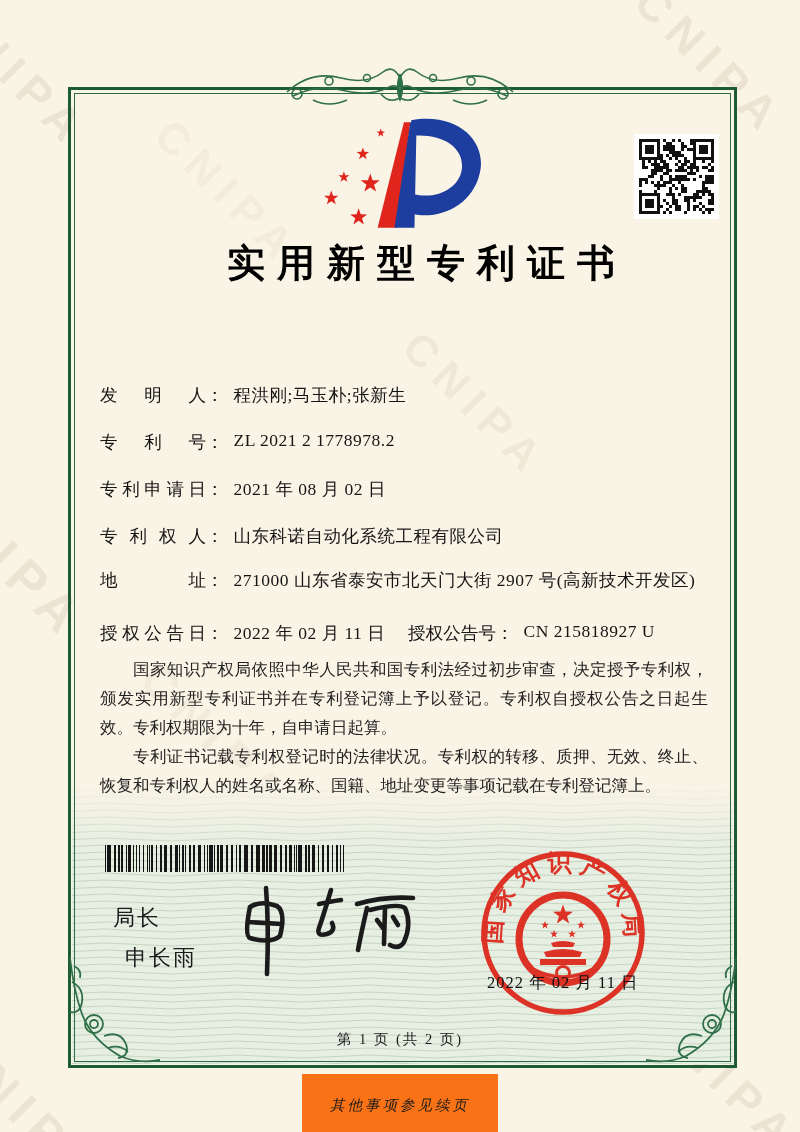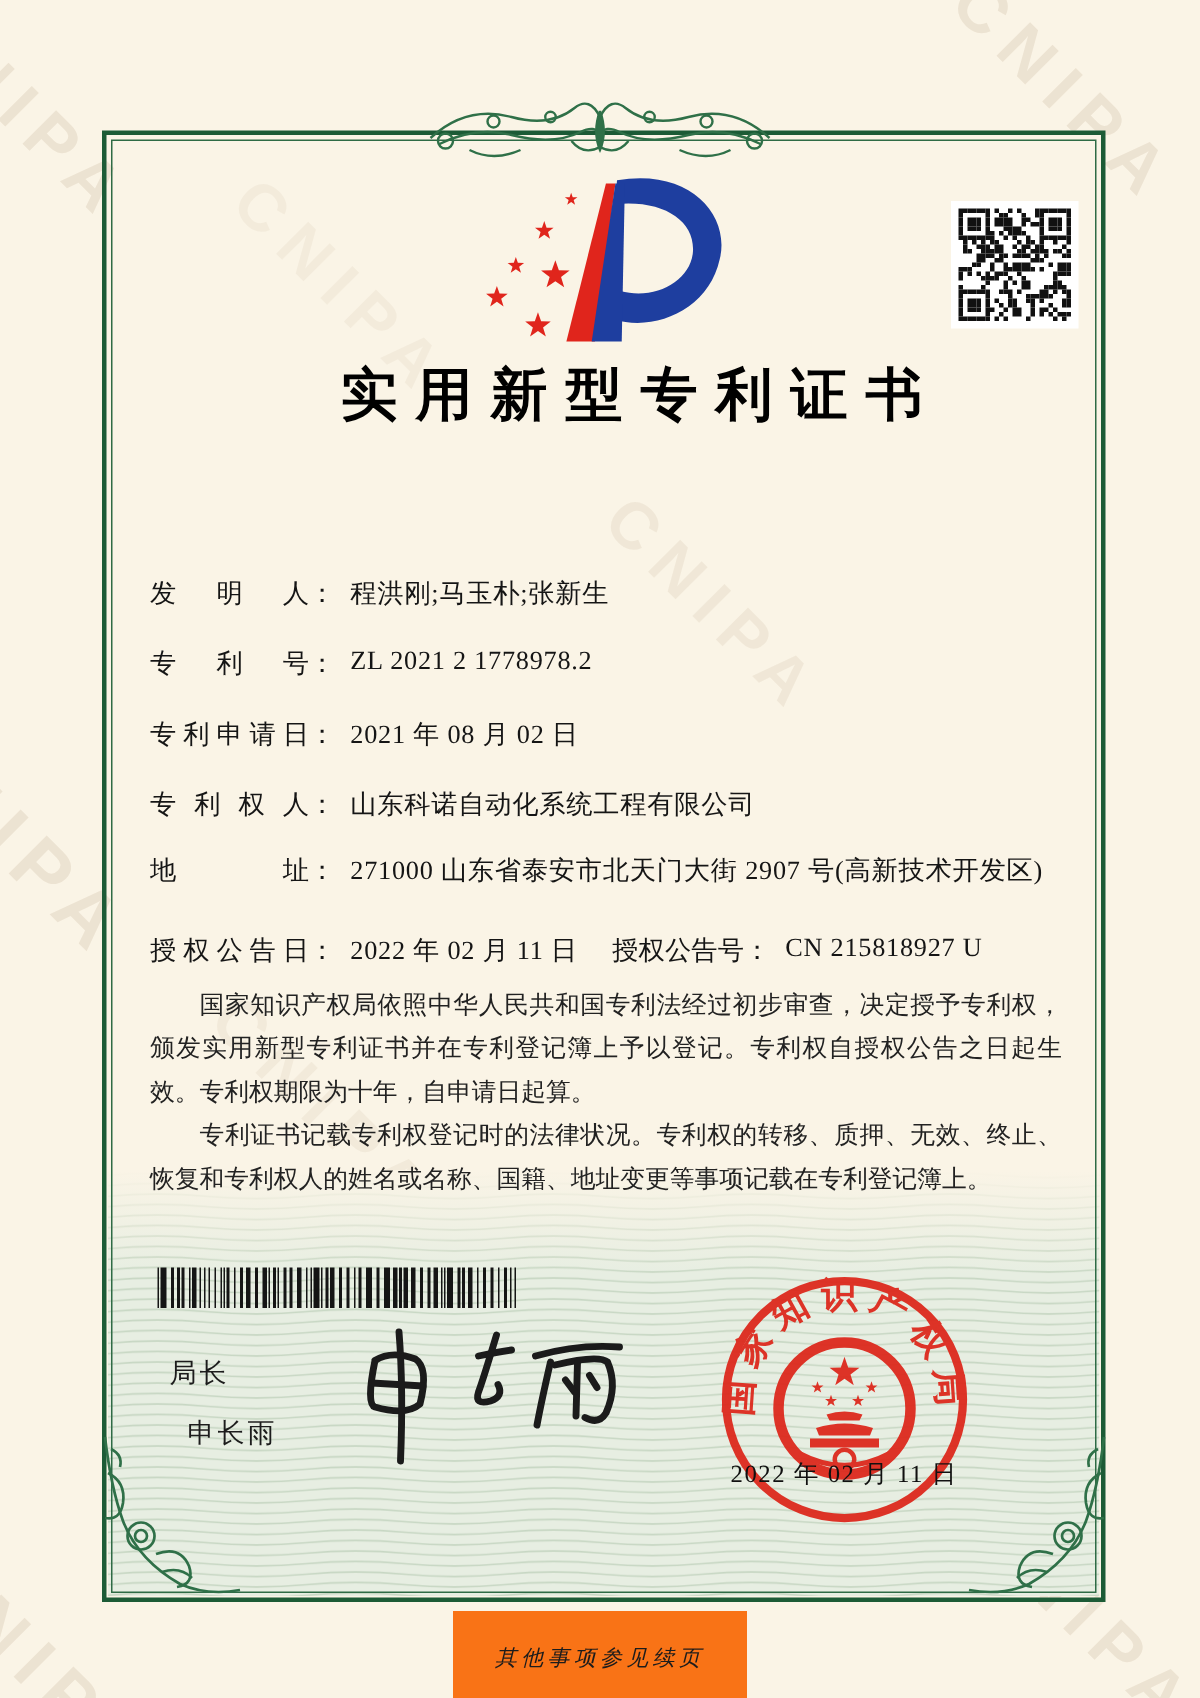--- a/index.html
+++ b/index.html
@@ -67,7 +67,7 @@
   
   .barcode{position:absolute; left:105px; top:845px; height:27px; display:flex; z-index:4;}
   .barcode i{display:block; height:100%;}
-  .director{position:absolute; left:113px; z-index:4; font-size:18px; letter-spacing:2px;}
+  .director{position:absolute; left:113px; z-index:4; font-size:22px; letter-spacing:2px;}
   .sig{position:absolute; left:233px; top:876px; z-index:5;}
   .seal{position:absolute; left:463px; top:833px; z-index:4;}
   .seal-date{

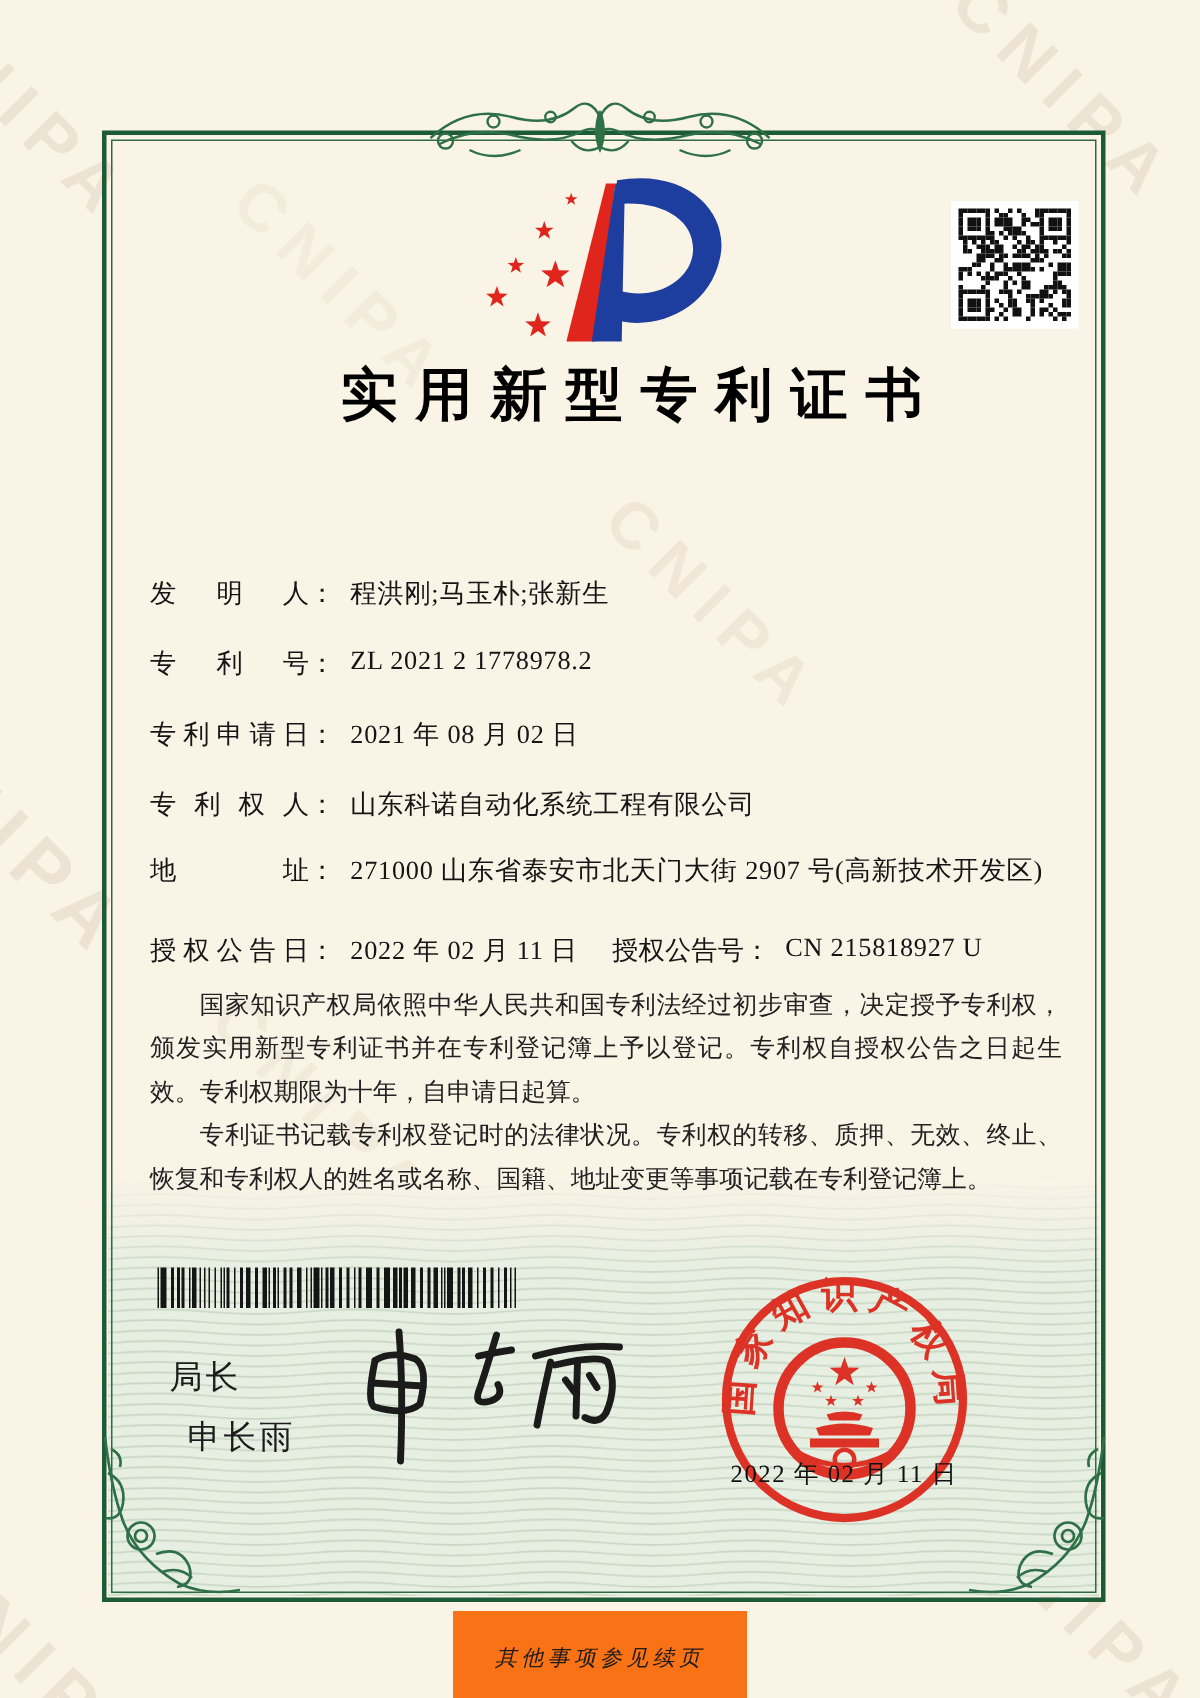--- a/index.html
+++ b/index.html
@@ -948,6 +948,7 @@
   </svg>
   <div class="seal-date">2022 年 02 月 11 日</div>
 
+  <div class="page-info">第 1 页 (共 2 页)</div>
   <div class="foot-note">其他事项参见续页</div>
 
 </div>

